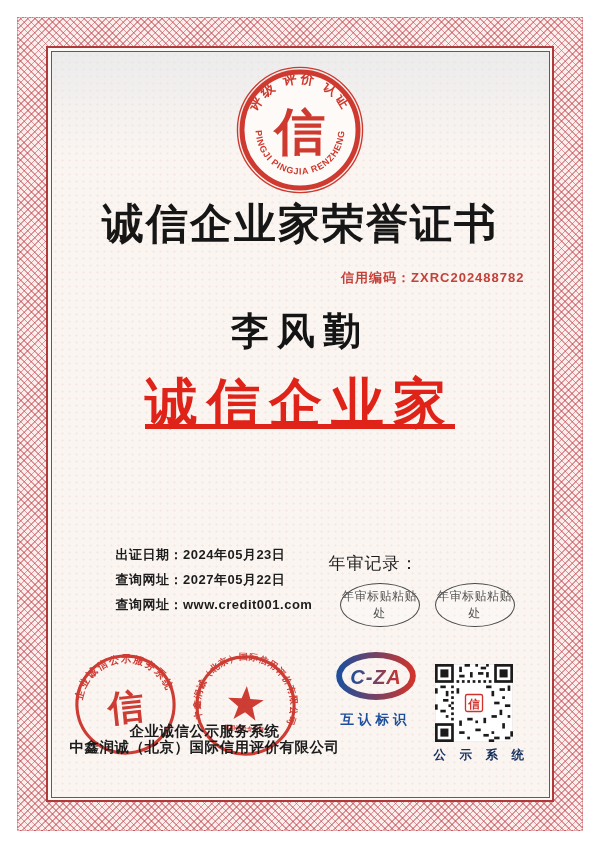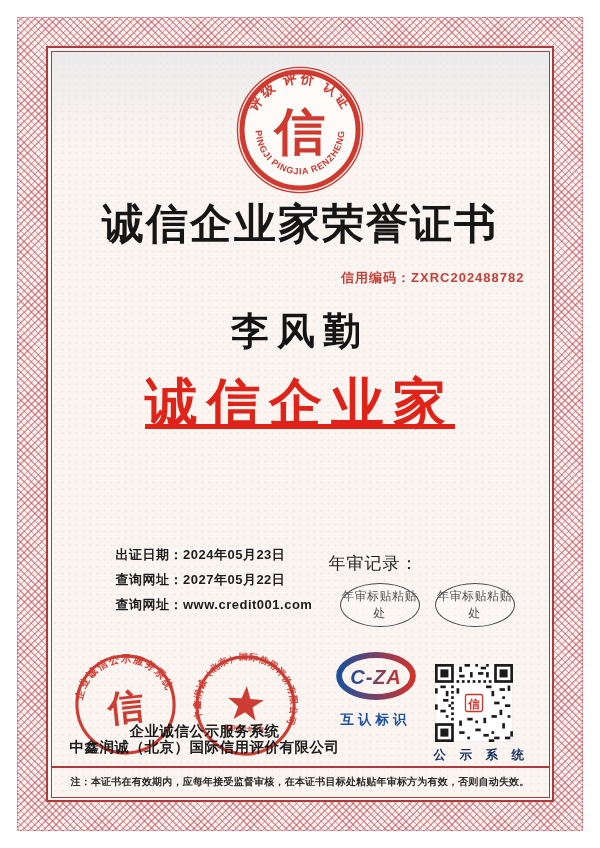--- a/index.html
+++ b/index.html
@@ -228,7 +228,6 @@
           <div class="qr-label">公 示 系 统</div>
         </div>
 
-        <div class="note-strip">注：本证书在有效期内，应每年接受监督审核，在本证书目标处粘贴年审标方为有效，否则自动失效。</div>
 
       </div>
     </div>

